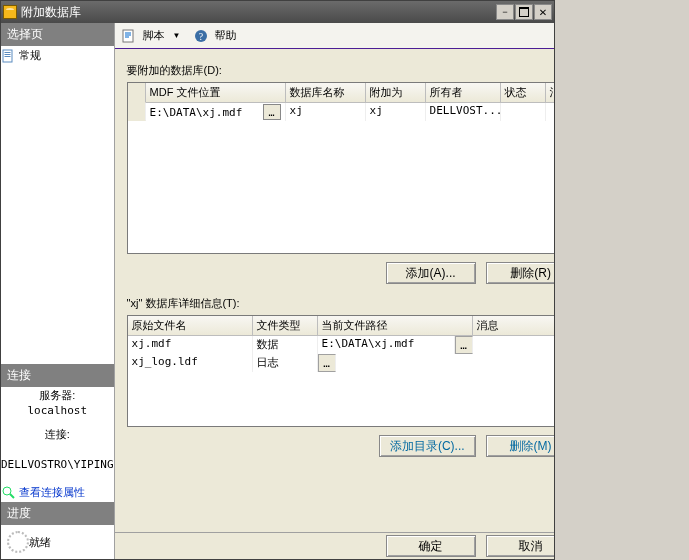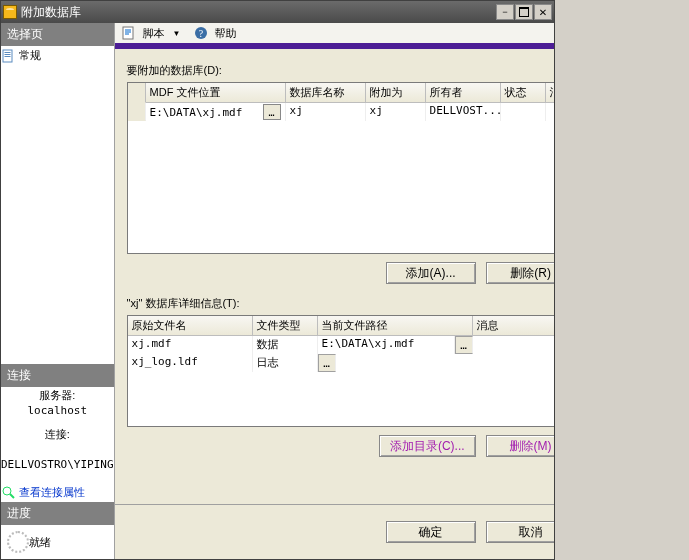--- a/index.html
+++ b/index.html
@@ -23,7 +23,7 @@
   .spinner { width:22px; height:22px; border:2px dotted #bbb; border-radius:50%; }
 
   .rightpane { flex:1; display:flex; flex-direction:column; background:#ece9d8; }
-  .toolbar { height:26px; display:flex; align-items:center; gap:4px; padding:2px 6px; background:#f4f3ee; border-bottom:6px solid #4c1d95; }
+  .toolbar { height:26px; display:flex; align-items:center; gap:4px; padding:2px 6px; background:#f4f3ee; border-bottom:1px solid #4c1d95; }
   .toolbar .tico { width:16px; height:16px; display:inline-flex; align-items:center; justify-content:center; }
   .toolbar .tlabel { padding:0 2px; }
   .toolbar .dd { font-size:8px; padding-left:2px; }

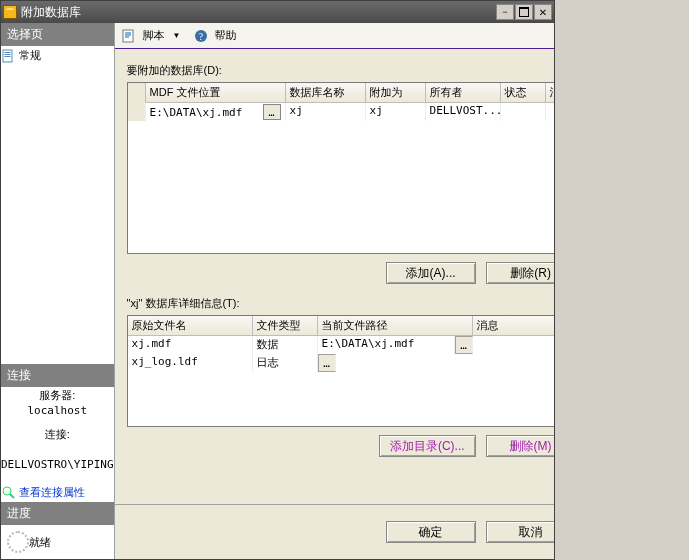--- a/index.html
+++ b/index.html
@@ -40,7 +40,7 @@
   .tallbody { height:150px; }
   .btn-row { display:flex; justify-content:flex-end; gap:10px; padding:8px 2px; }
   .btn { min-width:90px; height:22px; background:#ece9d8; border:1px solid #888; box-shadow:inset 1px 1px #fff, inset -1px -1px #a0a0a0; cursor:pointer; display:flex; align-items:center; justify-content:center; font-size:12px; padding:0 10px;}
-  .btn.disabled { color:#a21caf; cursor:default; }
+  .btn.disabled { color:#0369a1; cursor:default; }
   .group2-hdr { width:125px;}
   .group2-hdr2 { width:65px;}
   .group2-hdr3 { width:155px;}

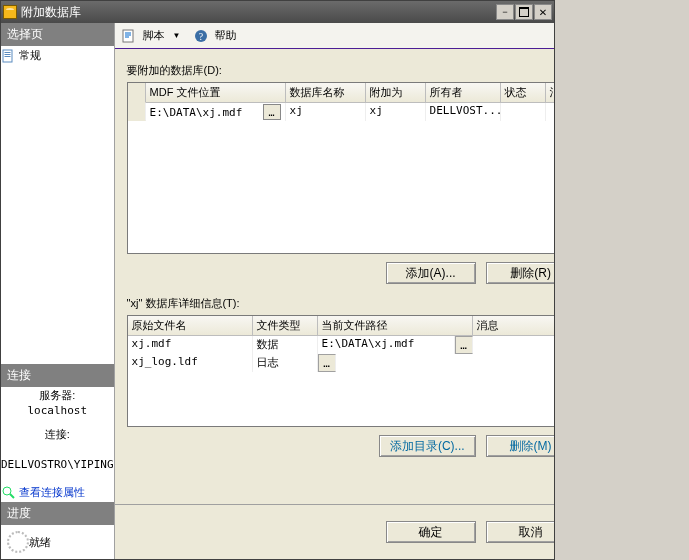--- a/index.html
+++ b/index.html
@@ -47,7 +47,7 @@
   .group2-hdr4 { flex:1;}
   .browse-cell { width:18px; padding:0; display:flex; align-items:center; justify-content:center; background:#ece9d8 !important; border:1px solid #a0a0a0;}
   .grid2-body { height:90px;}
-  .footer-btns { border-top:1px solid #a0a0a0; padding:16px 14px; display:flex; justify-content:flex-end; gap:10px; background:#ece9d8;}
+  .footer-btns { border-top:1px solid #a0a0a0; padding:2px 14px; display:flex; justify-content:flex-end; gap:10px; background:#ece9d8;}
   svg { display:block; }
 </style>
 </head>

